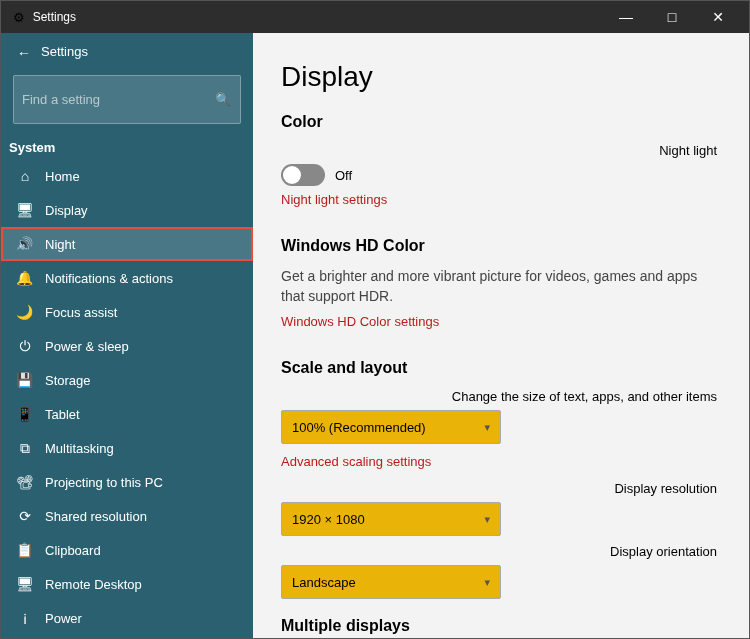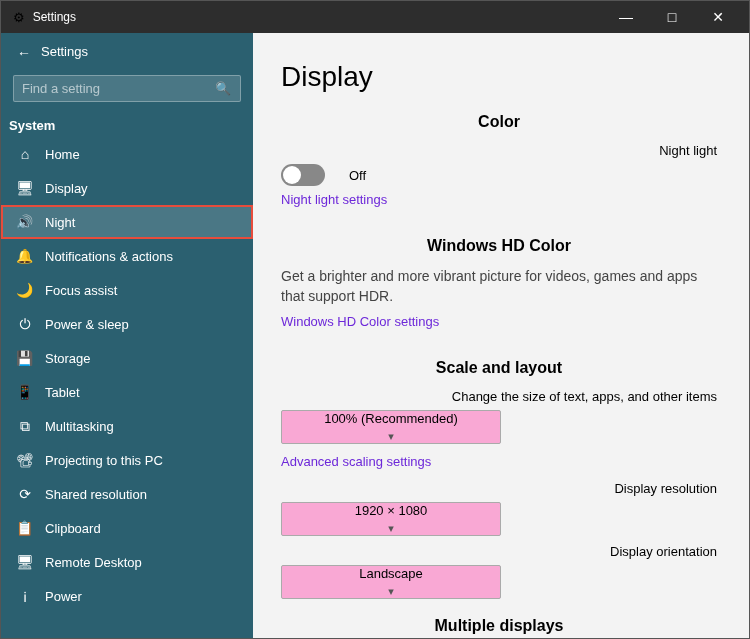--- a/index.html
+++ b/index.html
@@ -86,7 +86,7 @@
       border-radius: 2px;
       display: flex;
       align-items: center;
-      padding: 5px 8px;
+      padding: 16px 8px;
       gap: 6px;
     }
     .search-box input {

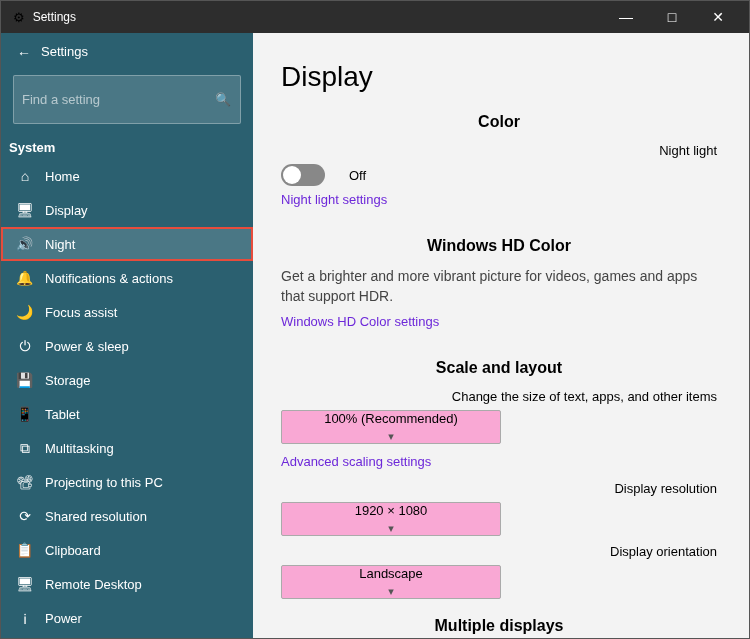--- a/index.html
+++ b/index.html
@@ -149,7 +149,6 @@
       color: #000;
       margin-bottom: 12px;
       margin-top: 18px;
-      text-align: center;
     }
     .setting-label {
       font-size: 13px;

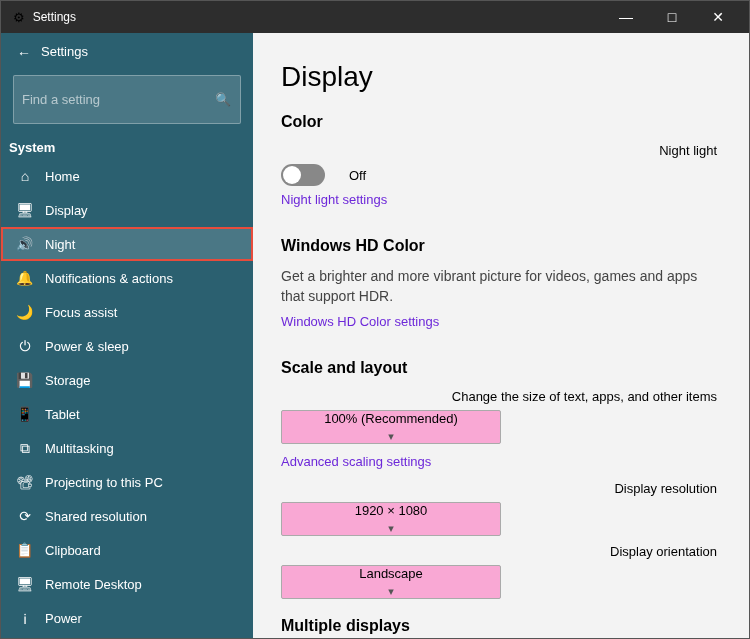--- a/index.html
+++ b/index.html
@@ -173,7 +173,7 @@
     .toggle-row {
       display: flex;
       align-items: center;
-      gap: 24px;
+      gap: 10px;
       margin-bottom: 4px;
     }
     .toggle {

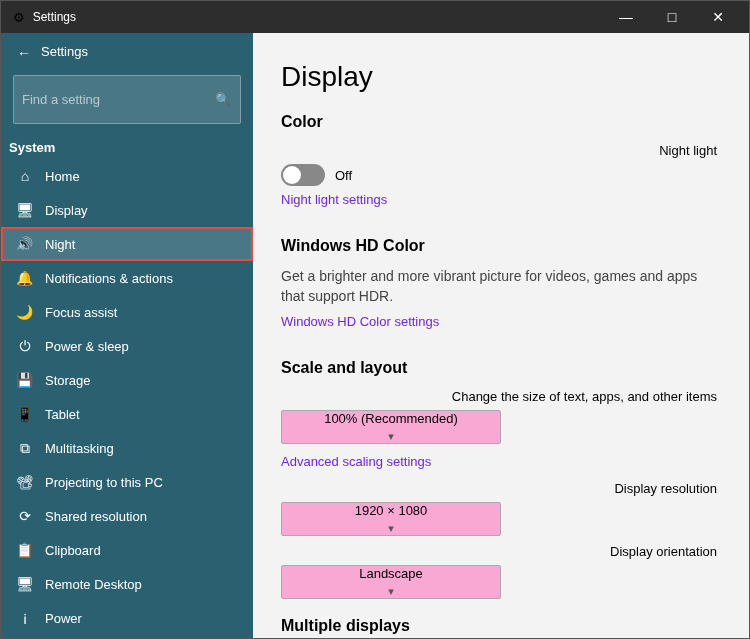--- a/index.html
+++ b/index.html
@@ -164,7 +164,7 @@
     }
     .link-text {
       font-size: 13px;
-      color: #6d28d9;
+      color: #b91c1c;
       cursor: pointer;
       margin-bottom: 12px;
       display: inline-block;

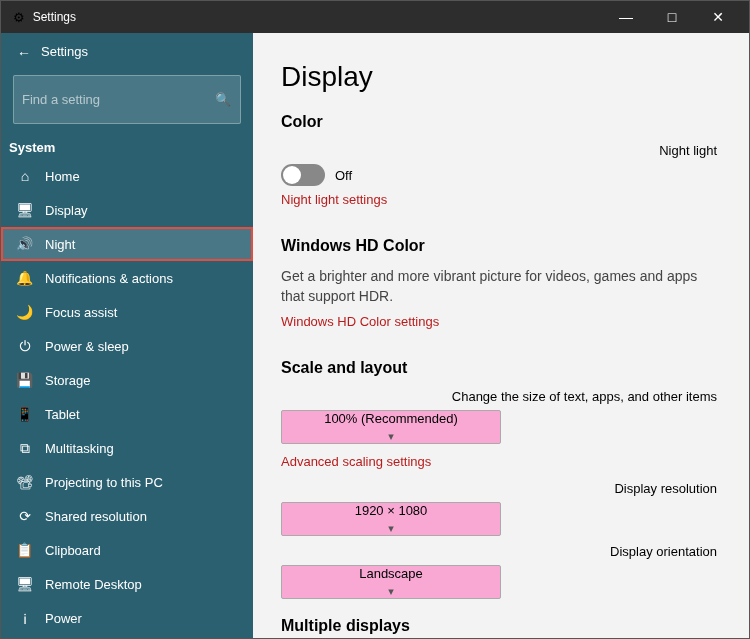--- a/index.html
+++ b/index.html
@@ -203,7 +203,7 @@
     .dropdown {
       width: 220px;
       height: 34px;
-      background: #f9a8d4;
+      background: #eab308;
       border: 1px solid #aaa;
       border-radius: 2px;
       display: flex;
@@ -214,7 +214,6 @@
       margin-bottom: 8px;
       font-size: 13px;
       color: #000;
-      flex-direction: column;
     }
     .chevron { font-size: 11px; color: #555; }
   </style>

